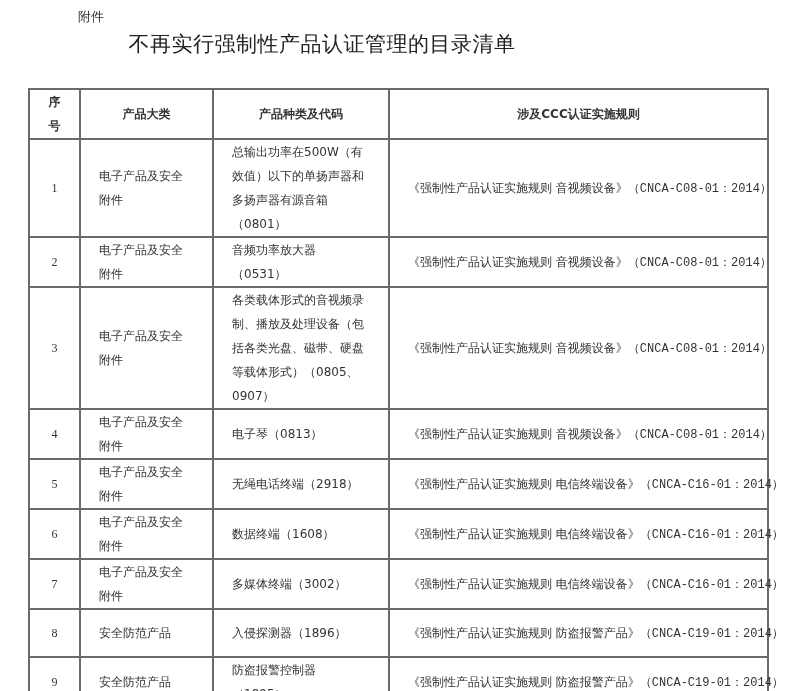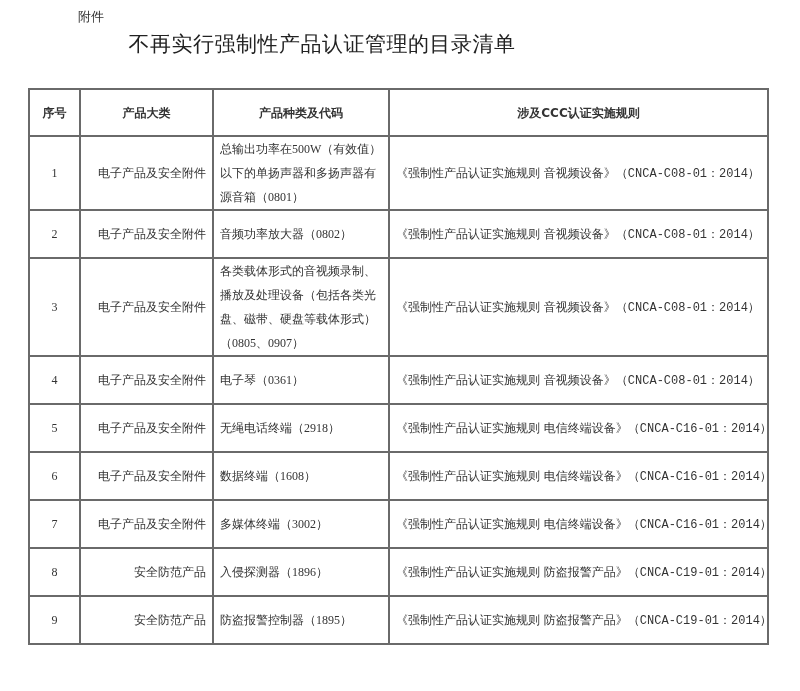--- a/index.html
+++ b/index.html
@@ -46,7 +46,7 @@
       font-size: 12px;
       color: #333333;
       vertical-align: middle;
-      padding: 0 6px;
+      padding: 0 18px;
       line-height: 24px;
     }
     table.catalog th {

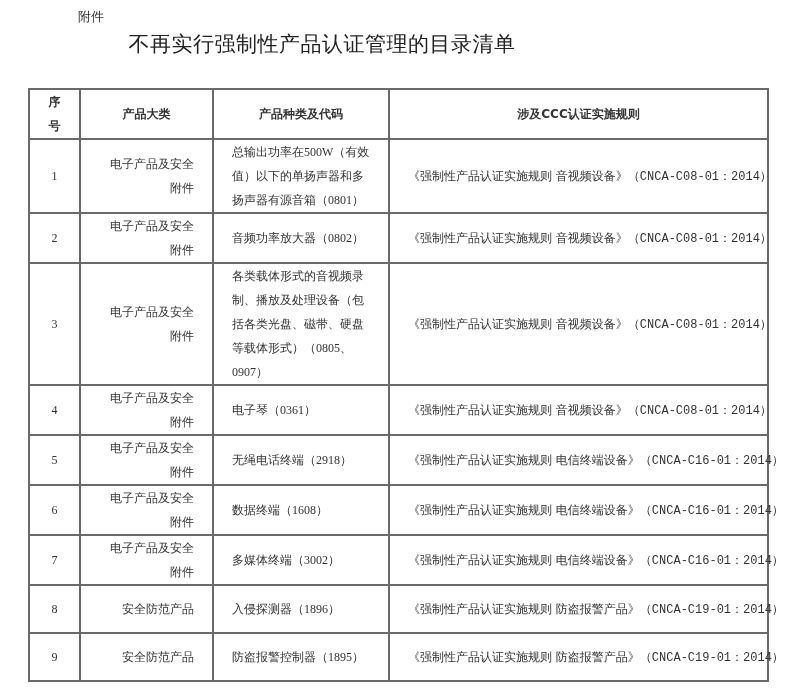--- a/index.html
+++ b/index.html
@@ -68,7 +68,7 @@
     }
     td.c-rule { padding-left: 8px; white-space: nowrap; }
     td.c-cat { padding-left: 6px; text-align: right; }
-    td.c-kind { padding-left: 5px; font-family: Liberation Serif, serif; }
+    td.c-kind { padding-left: 5px; }
     tr.h74 td { height: 70px; }
     tr.h99 td { height: 95px; }
     tr.h50 td { height: 46px; }

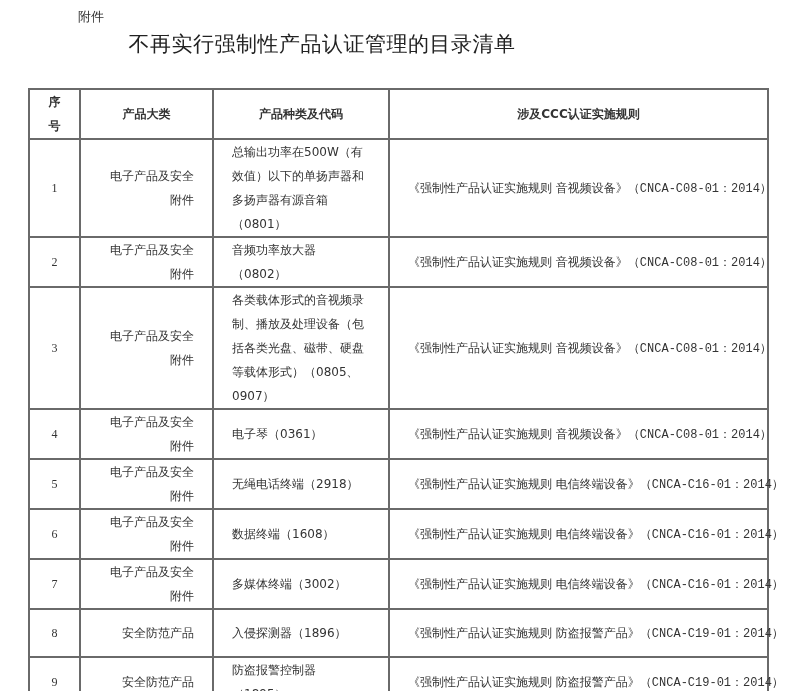--- a/index.html
+++ b/index.html
@@ -67,7 +67,7 @@
       margin-top: 22px;
     }
     td.c-rule { padding-left: 8px; white-space: nowrap; }
-    td.c-cat { padding-left: 6px; text-align: right; }
+    td.c-cat { padding-left: 6px; }
     td.c-kind { padding-left: 5px; }
     tr.h74 td { height: 70px; }
     tr.h99 td { height: 95px; }

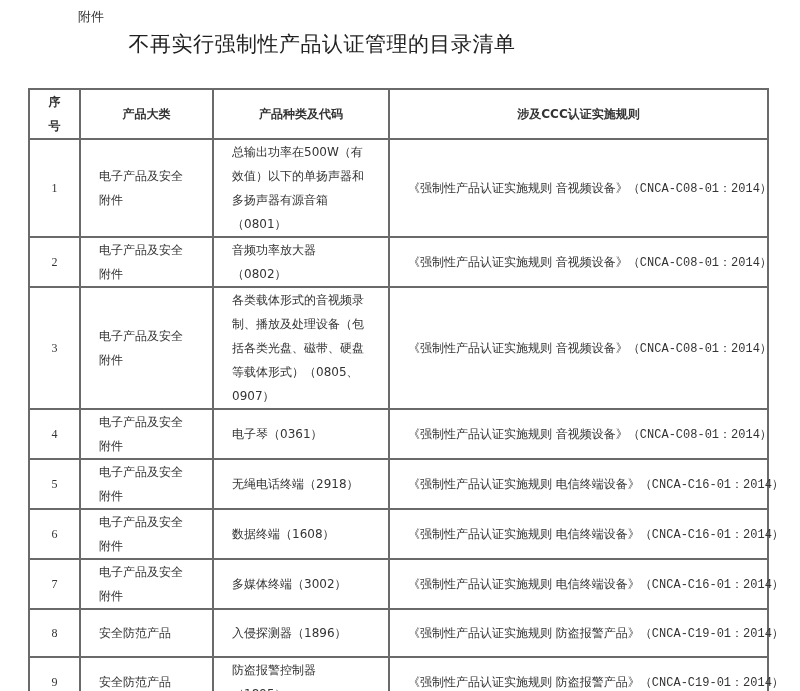--- a/index.html
+++ b/index.html
@@ -104,7 +104,7 @@
     <tr class="h50">
       <td class="c-no">2</td>
       <td class="c-cat">电子产品及安全附件</td>
-      <td class="c-kind">音频功率放大器（0802）</td>
+      <td class="c-kind">音频功率放大器（0531）</td>
       <td class="c-rule"><span>《强制性产品认证实施规则 音视频设备》</span><span class="ref">（CNCA-C08-01：2014）</span></td>
     </tr>
     <tr class="h99">

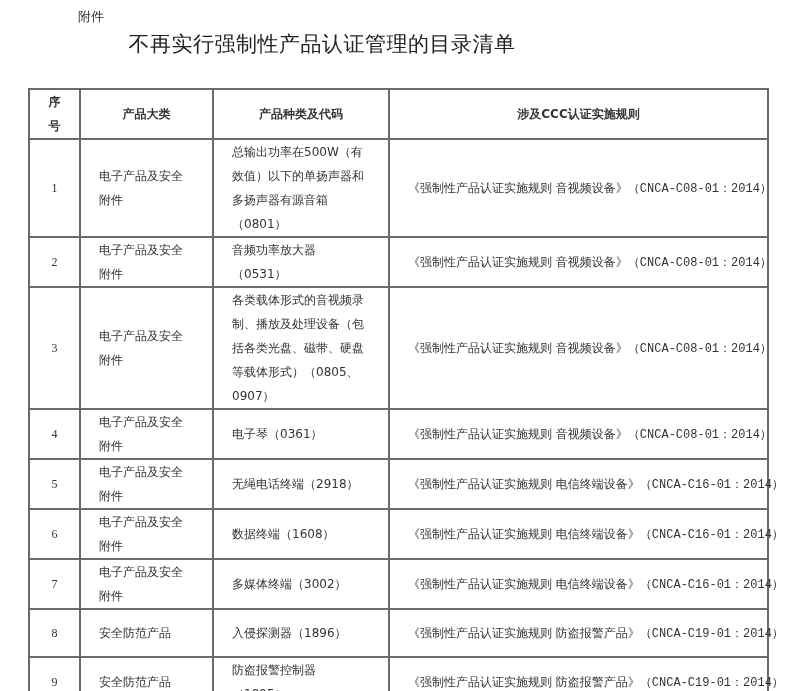--- a/index.html
+++ b/index.html
@@ -116,7 +116,7 @@
     <tr class="h50">
       <td class="c-no">4</td>
       <td class="c-cat">电子产品及安全附件</td>
-      <td class="c-kind">电子琴（0361）</td>
+      <td class="c-kind">电子琴（0813）</td>
       <td class="c-rule"><span>《强制性产品认证实施规则 音视频设备》</span><span class="ref">（CNCA-C08-01：2014）</span></td>
     </tr>
     <tr class="h50">

